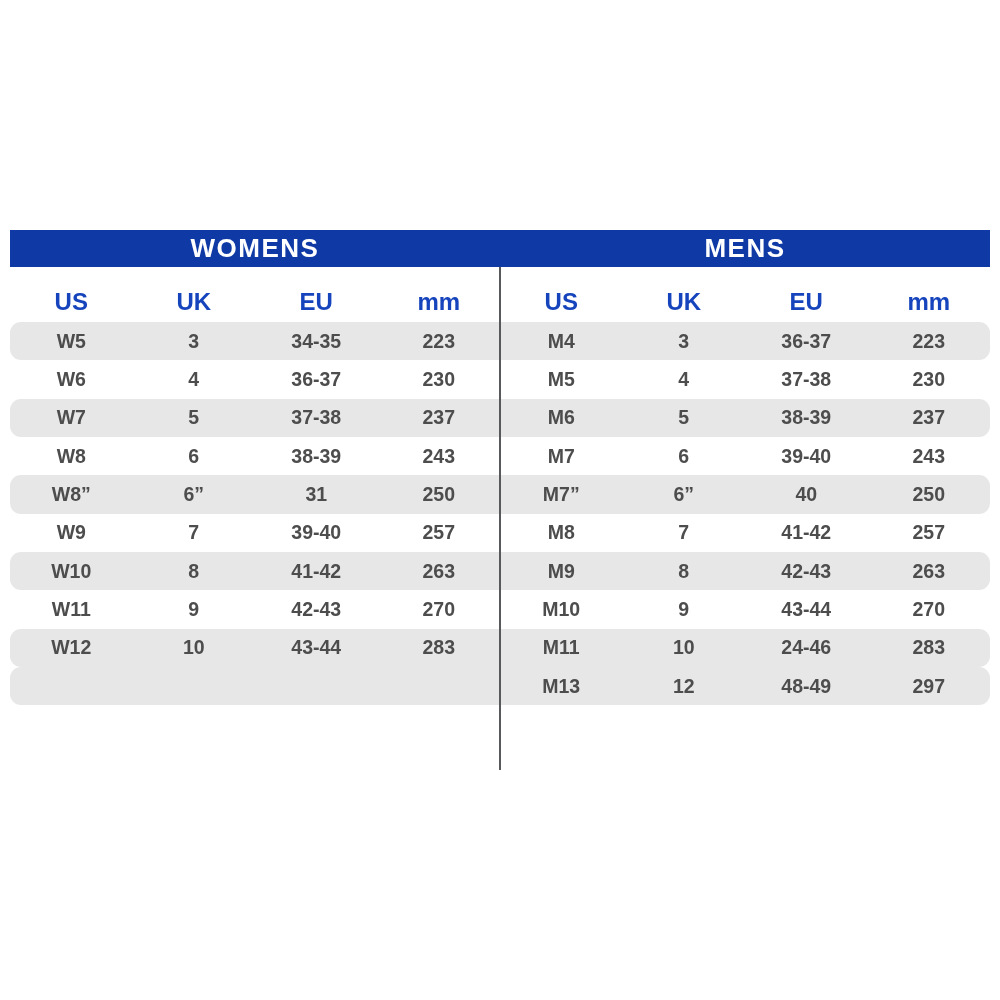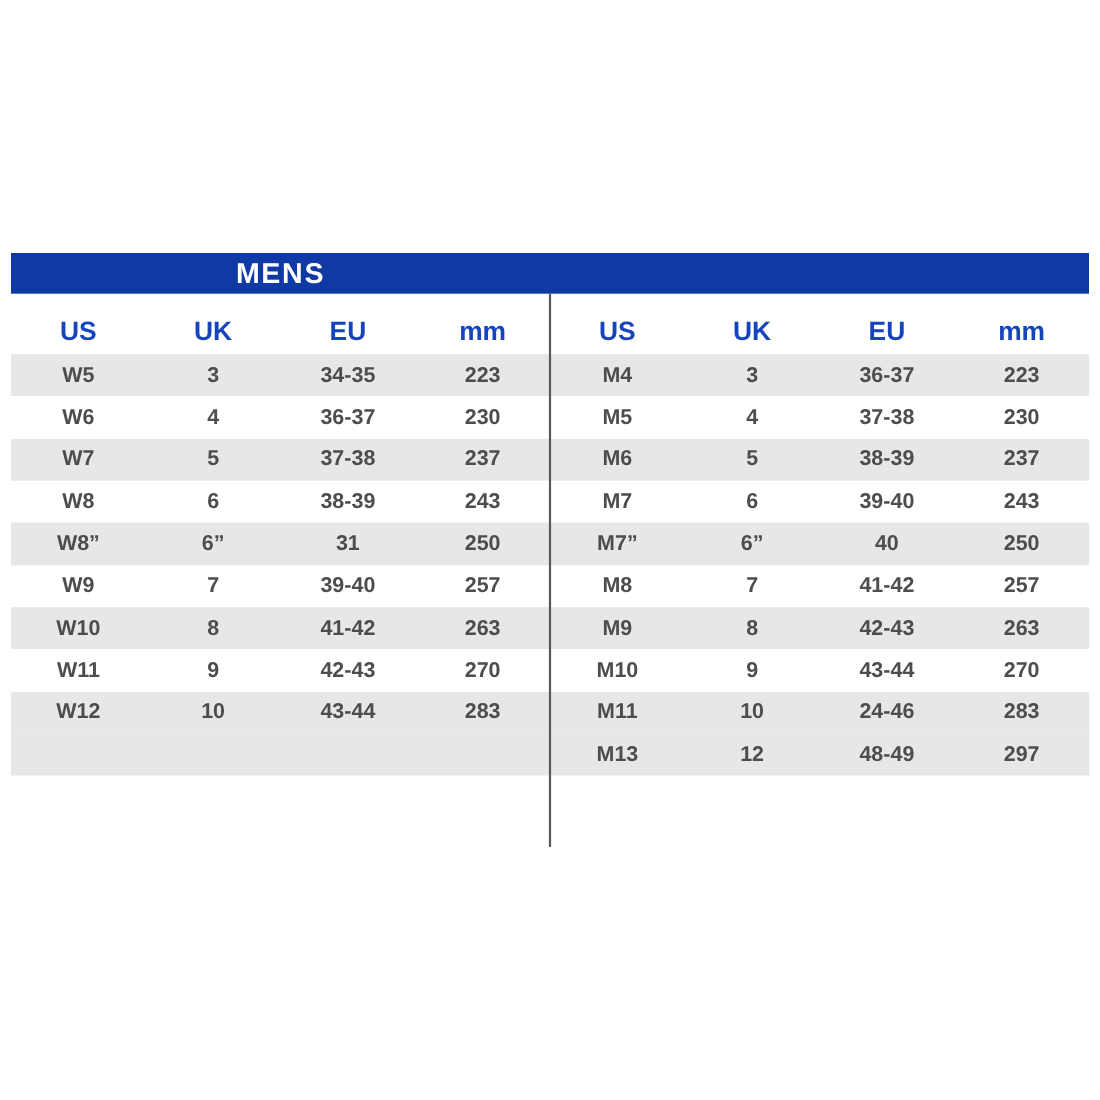--- a/index.html
+++ b/index.html
@@ -78,6 +78,7 @@
 <div class="sheet">
 
   <div class="header-bar">
+    <div class="header-half">WOMENS</div>
     <div class="header-half">MENS</div>
   </div>
 

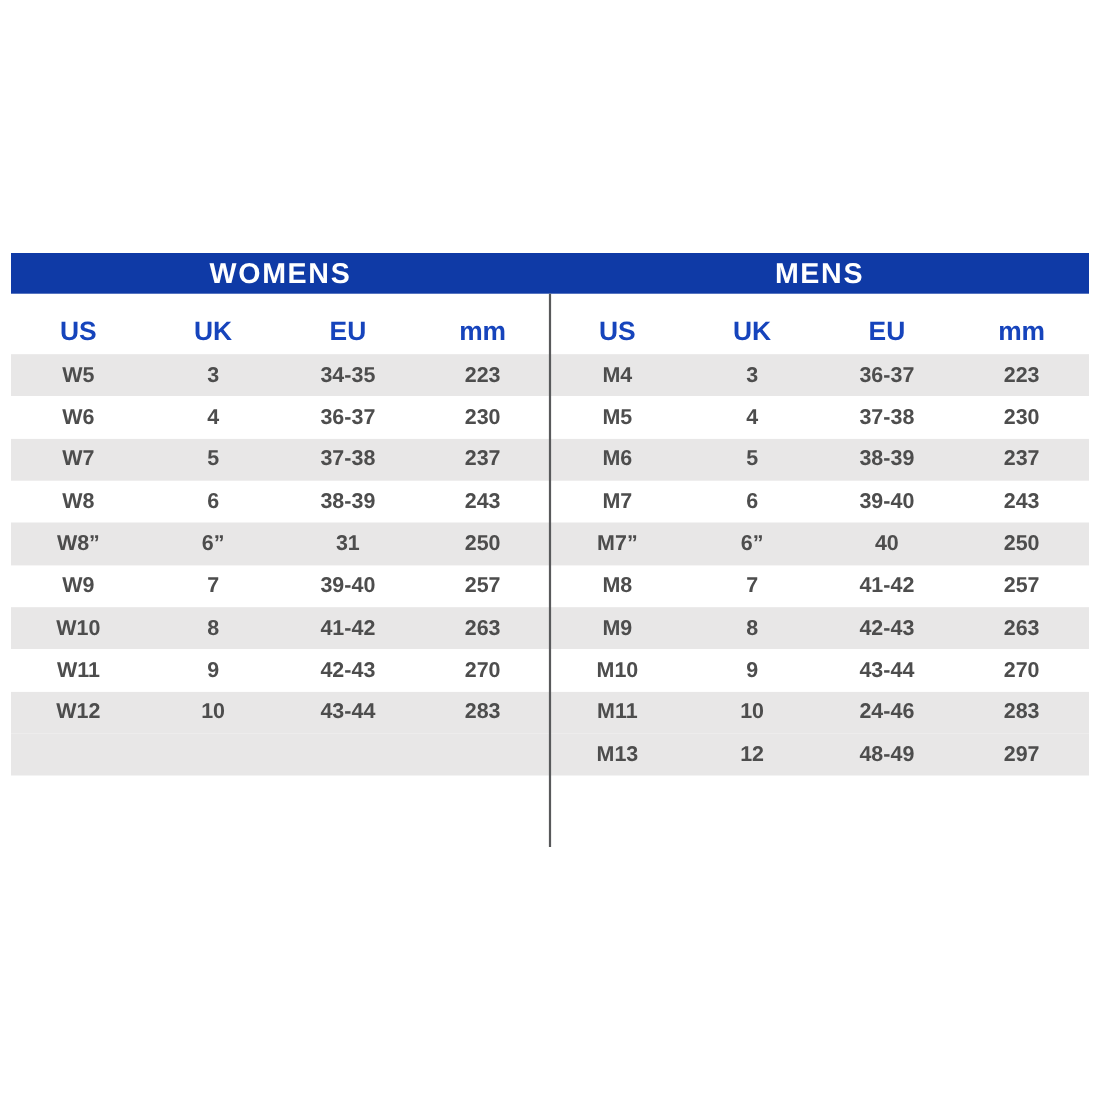--- a/index.html
+++ b/index.html
@@ -52,6 +52,7 @@
     display: flex;
     height: 38.33px;
     align-items: center;
+    border-radius: 11px;
   }
   .row.alt {
     background: #e8e7e7;

